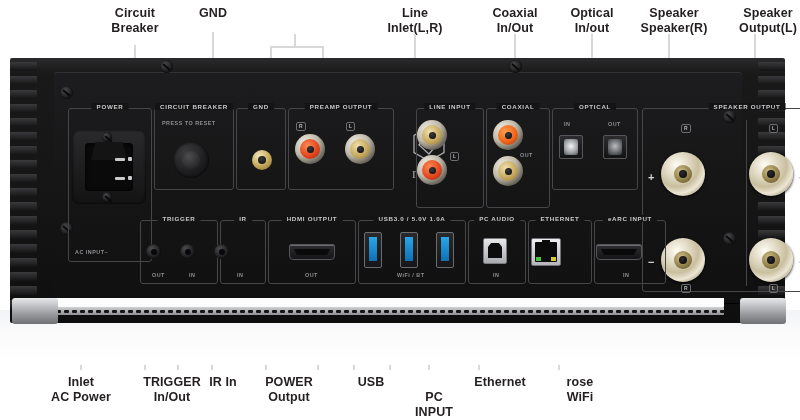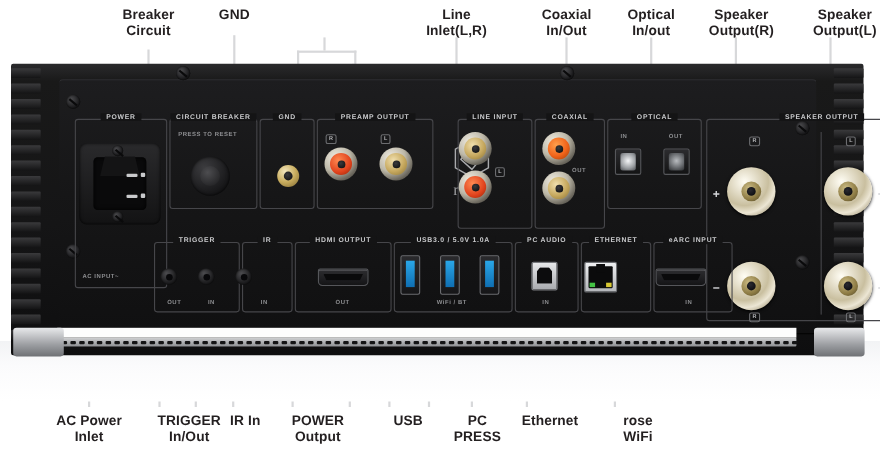--- a/index.html
+++ b/index.html
@@ -146,8 +146,8 @@
 <body>
 
 <div class="callout" style="left:90px;top:6px;width:90px;">
+  <div>Circuit</div>
   <div>Breaker</div>
-  <div>Circuit</div>
 </div>
 <div class="callout" style="left:183px;top:6px;width:60px;">
   <div>GND</div>

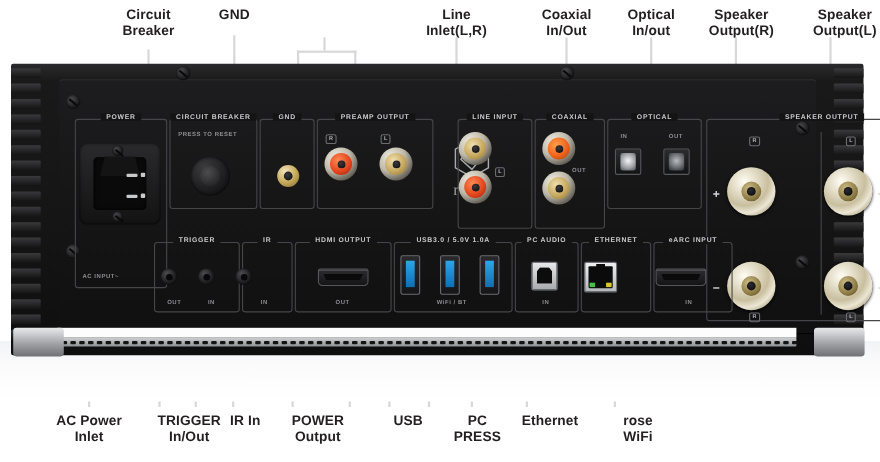--- a/index.html
+++ b/index.html
@@ -168,7 +168,7 @@
 </div>
 <div class="callout" style="left:628px;top:6px;width:92px;">
   <div>Speaker</div>
-  <div>Output(R)</div>
+  <div>Speaker(R)</div>
 </div>
 <div class="callout" style="left:722px;top:6px;width:92px;">
   <div>Speaker</div>

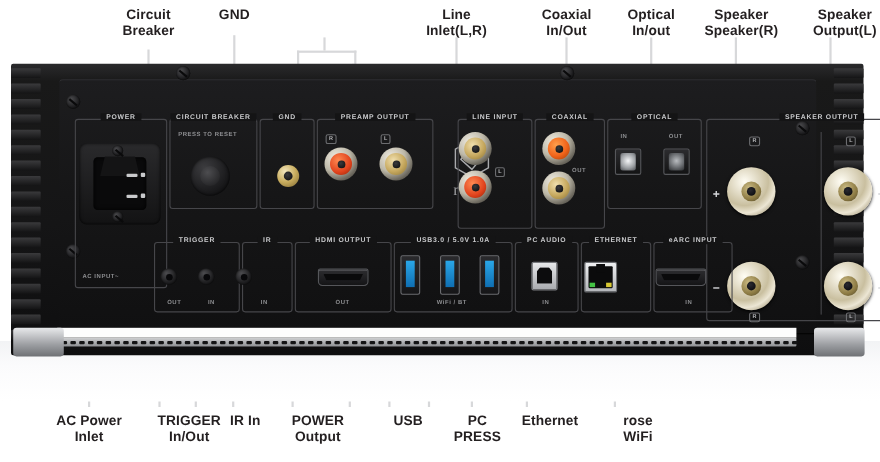--- a/index.html
+++ b/index.html
@@ -176,8 +176,8 @@
 </div>
 
 <div class="callout" style="left:36px;top:375px;width:90px;">
+  <div>Inlet</div>
   <div>AC Power</div>
-  <div>Inlet</div>
 </div>
 <div class="callout" style="left:128px;top:375px;width:88px;">
   <div>TRIGGER</div>

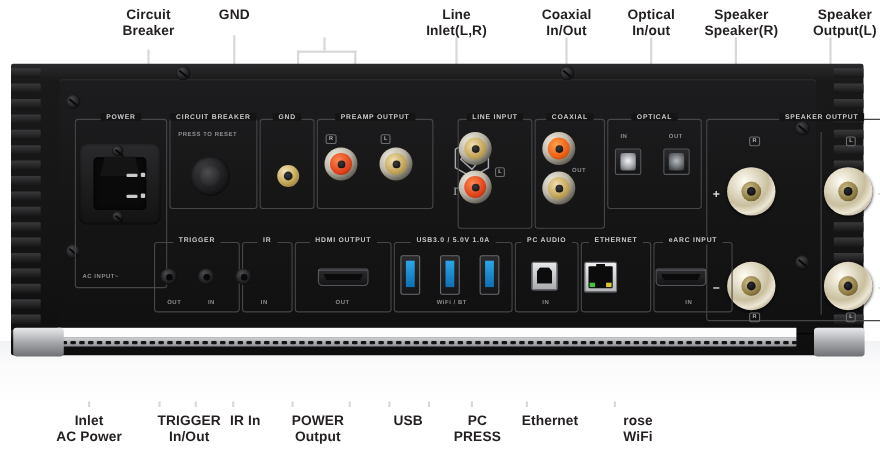--- a/index.html
+++ b/index.html
@@ -193,7 +193,7 @@
 <div class="callout" style="left:339px;top:375px;width:64px;">
   <div>USB</div>
 </div>
-<div class="callout" style="left:404px;top:375px;width:60px;">
+<div class="callout" style="left:404px;top:390px;width:60px;">
   <div>PC</div>
   <div>PRESS</div>
 </div>

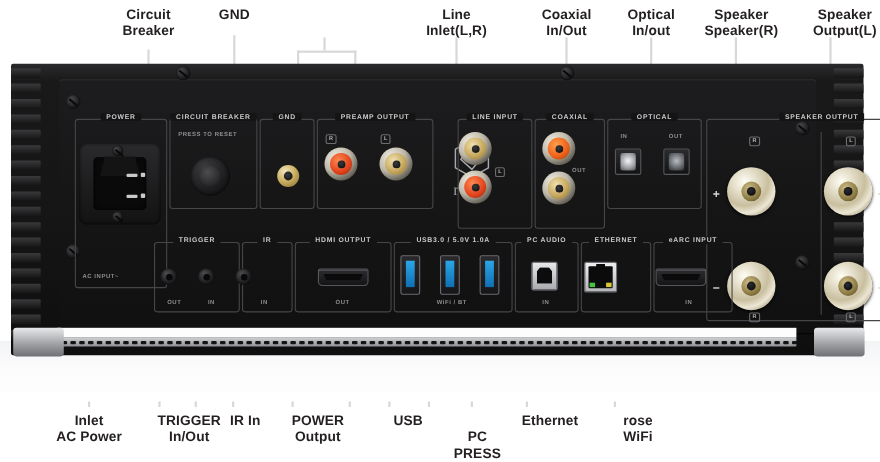--- a/index.html
+++ b/index.html
@@ -195,7 +195,7 @@
 </div>
 <div class="callout" style="left:404px;top:390px;width:60px;">
   <div>PC</div>
-  <div>PRESS</div>
+  <div>INPUT</div>
 </div>
 <div class="callout" style="left:460px;top:375px;width:80px;">
   <div>Ethernet</div>

